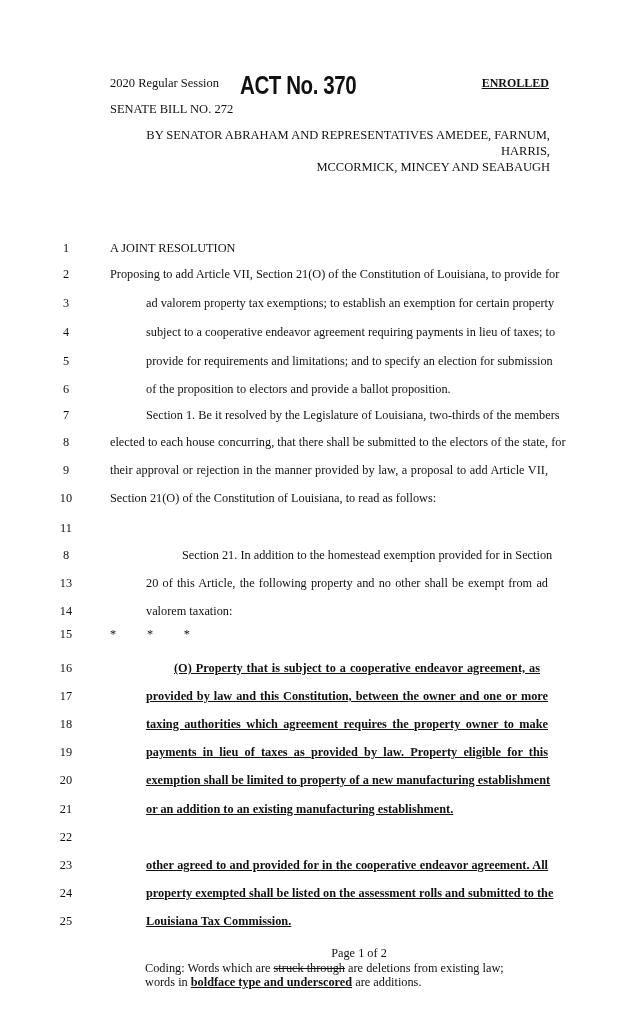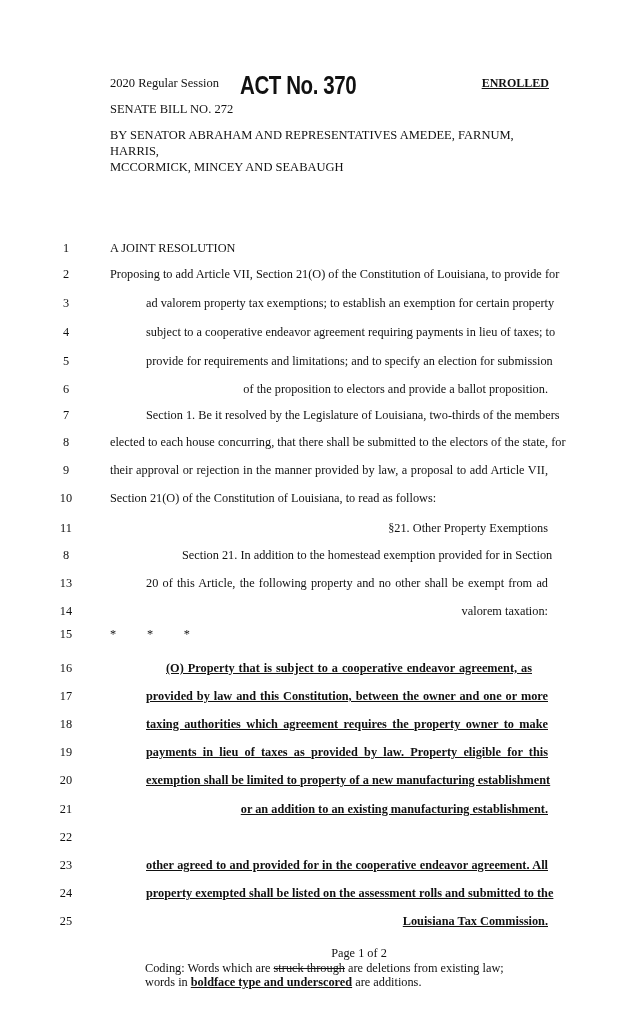--- a/index.html
+++ b/index.html
@@ -12,7 +12,7 @@
              transform-origin: left center; line-height: 30px; }
   .hdr-enrolled { right: 73px; top: 76px; font-size: 12px; font-weight: bold; text-decoration: underline; }
   .hdr-bill { left: 110px; top: 102px; font-size: 12.5px; }
-  .hdr-by { left: 110px; width: 440px; top: 127px; font-size: 12.5px; text-align: left; line-height: 16px; }
+  .hdr-by { left: 110px; width: 440px; top: 127px; font-size: 12.5px; text-align: right; line-height: 16px; }
   .line { position: absolute; left: 0; width: 622px; height: 20px; font-size: 12.3px; line-height: 20px; }
   .ln { position: absolute; left: 56px; width: 20px; text-align: center; }
   .txt { position: absolute; white-space: nowrap; }

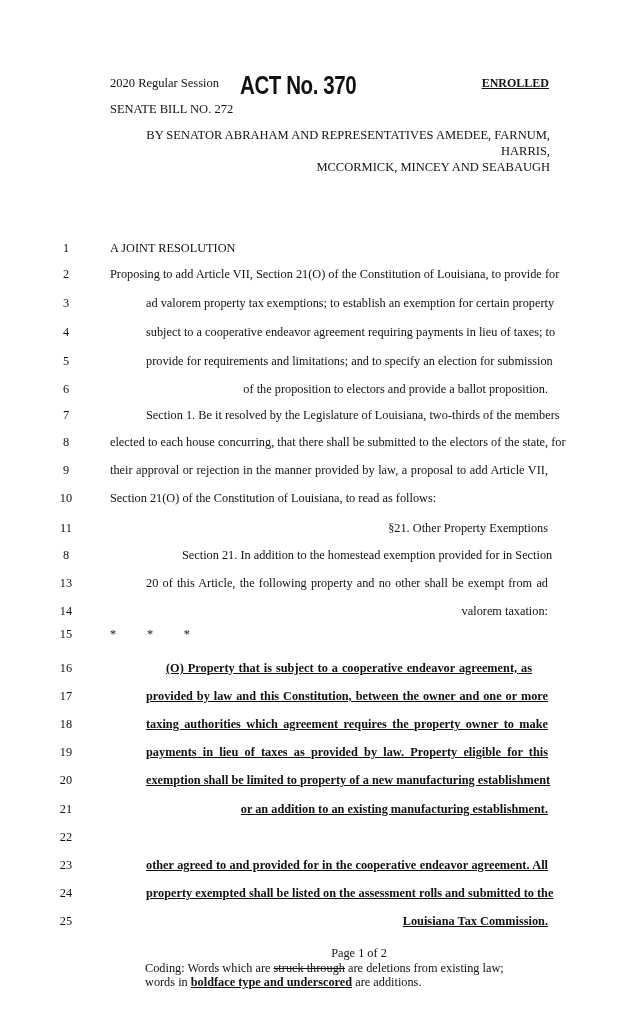--- a/index.html
+++ b/index.html
@@ -17,7 +17,7 @@
   .ln { position: absolute; left: 56px; width: 20px; text-align: center; }
   .txt { position: absolute; white-space: nowrap; }
   .full { left: 110px; width: 438px; }
-  .ind { left: 146px; width: 402px; text-align: right; }
+  .ind { left: 146px; width: 402px; }
   .just { text-align: justify; text-align-last: justify; }
   .center { text-align: left; }
   .bu { font-weight: bold; text-decoration: underline; }

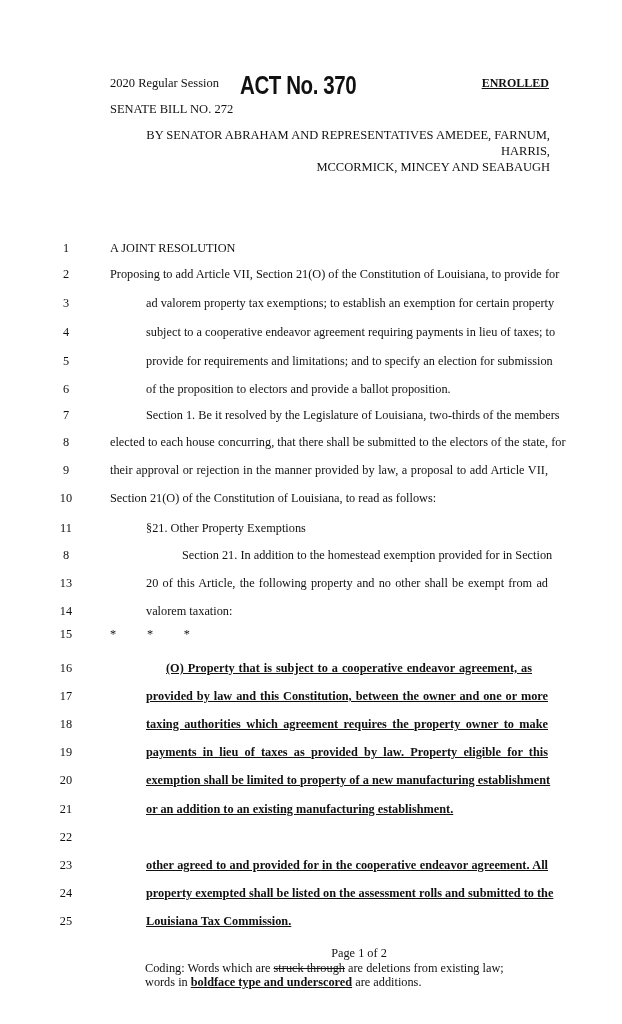--- a/index.html
+++ b/index.html
@@ -81,7 +81,6 @@
     </div>
   <div class="line" style="top:518px">
       <span class="ln">11</span>
-      <span class="txt ind">§21.  Other Property Exemptions</span>
     </div>
   <div class="line" style="top:545px">
       <span class="ln">8</span>

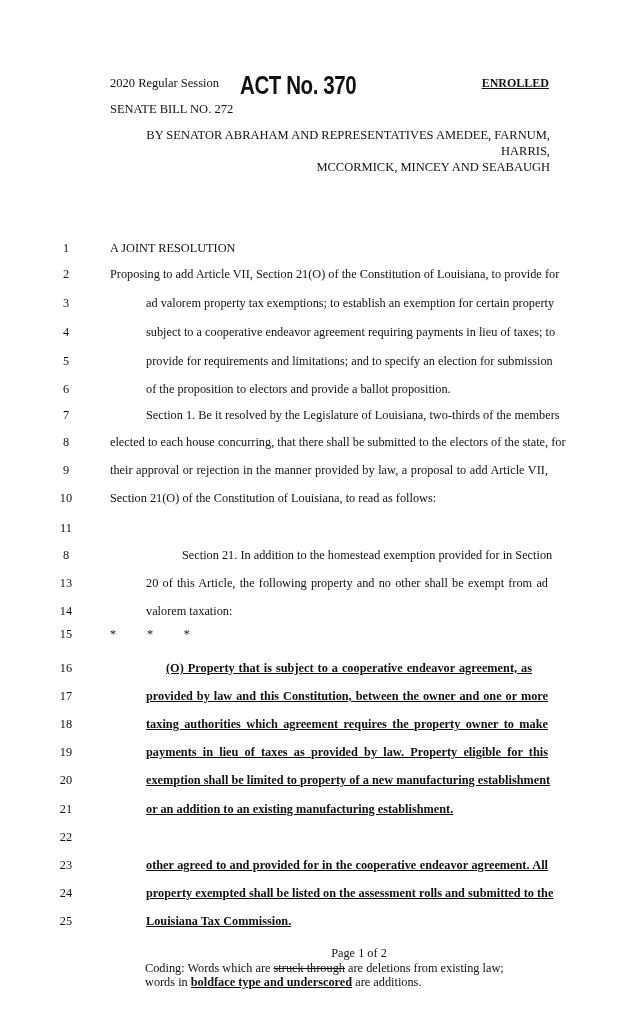--- a/index.html
+++ b/index.html
@@ -100,7 +100,7 @@
     </div>
   <div class="line" style="top:658px">
       <span class="ln">16</span>
-      <span class="txt bu just" style="left:166px;width:366px">(O)  Property that is subject to a cooperative endeavor agreement, as</span>
+      <span class="txt bu just" style="left:174px;width:366px">(O)  Property that is subject to a cooperative endeavor agreement, as</span>
     </div>
   <div class="line" style="top:686px">
       <span class="ln">17</span>

